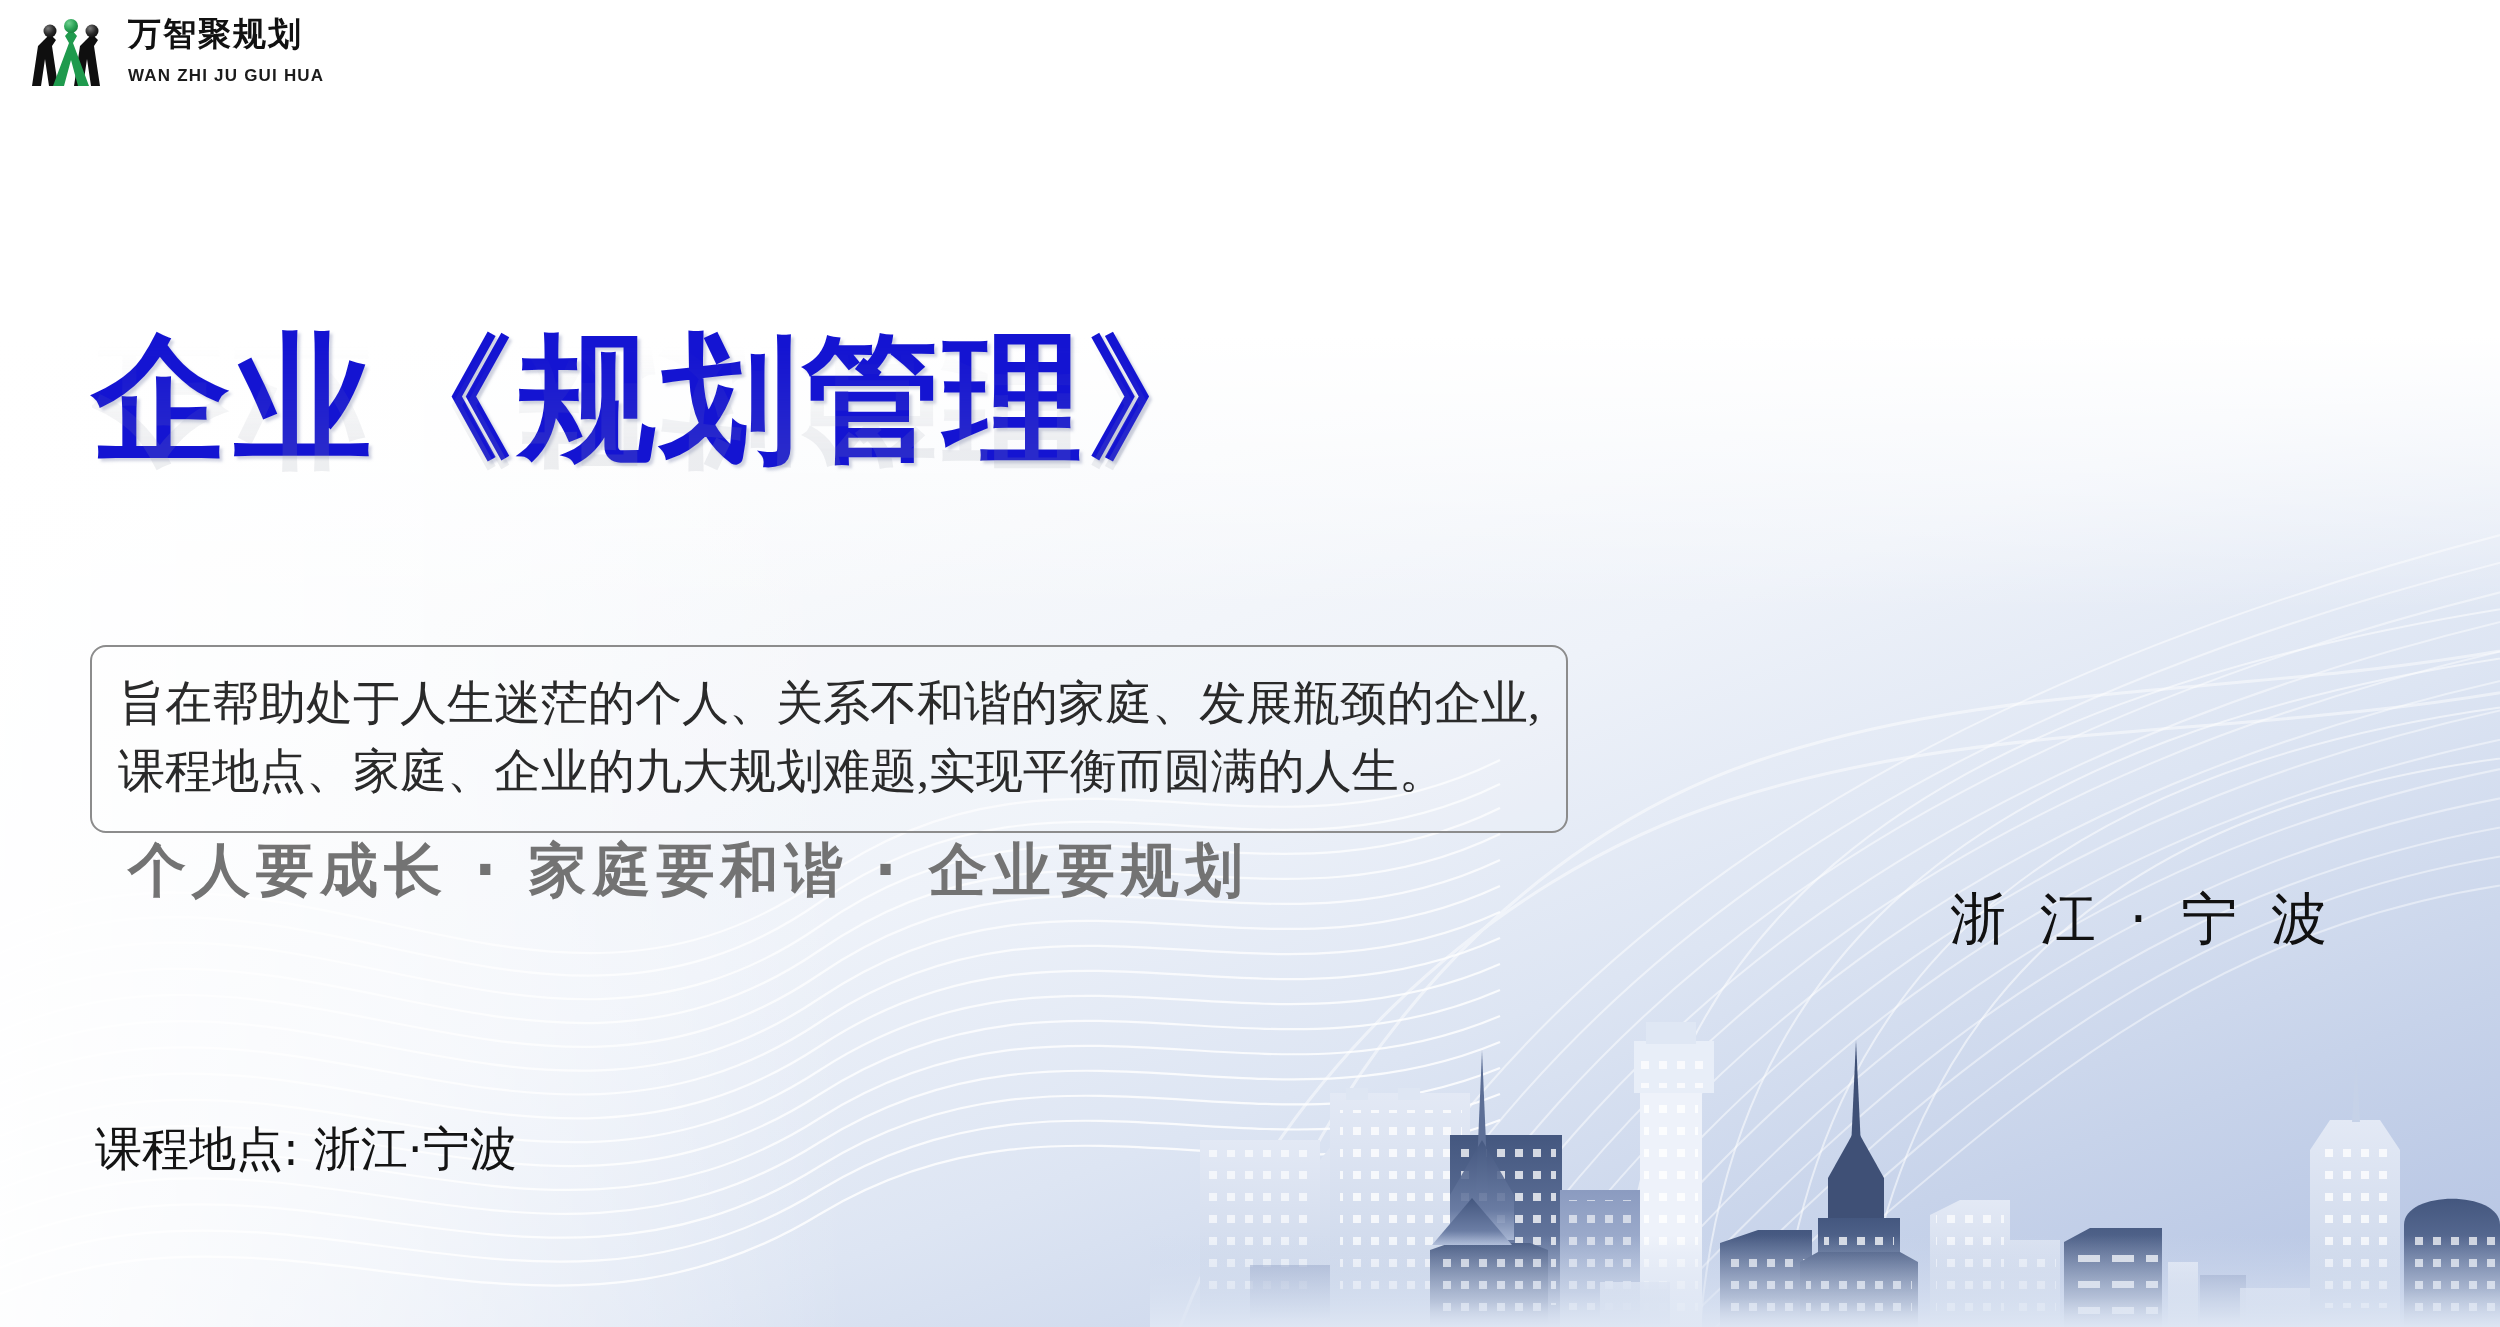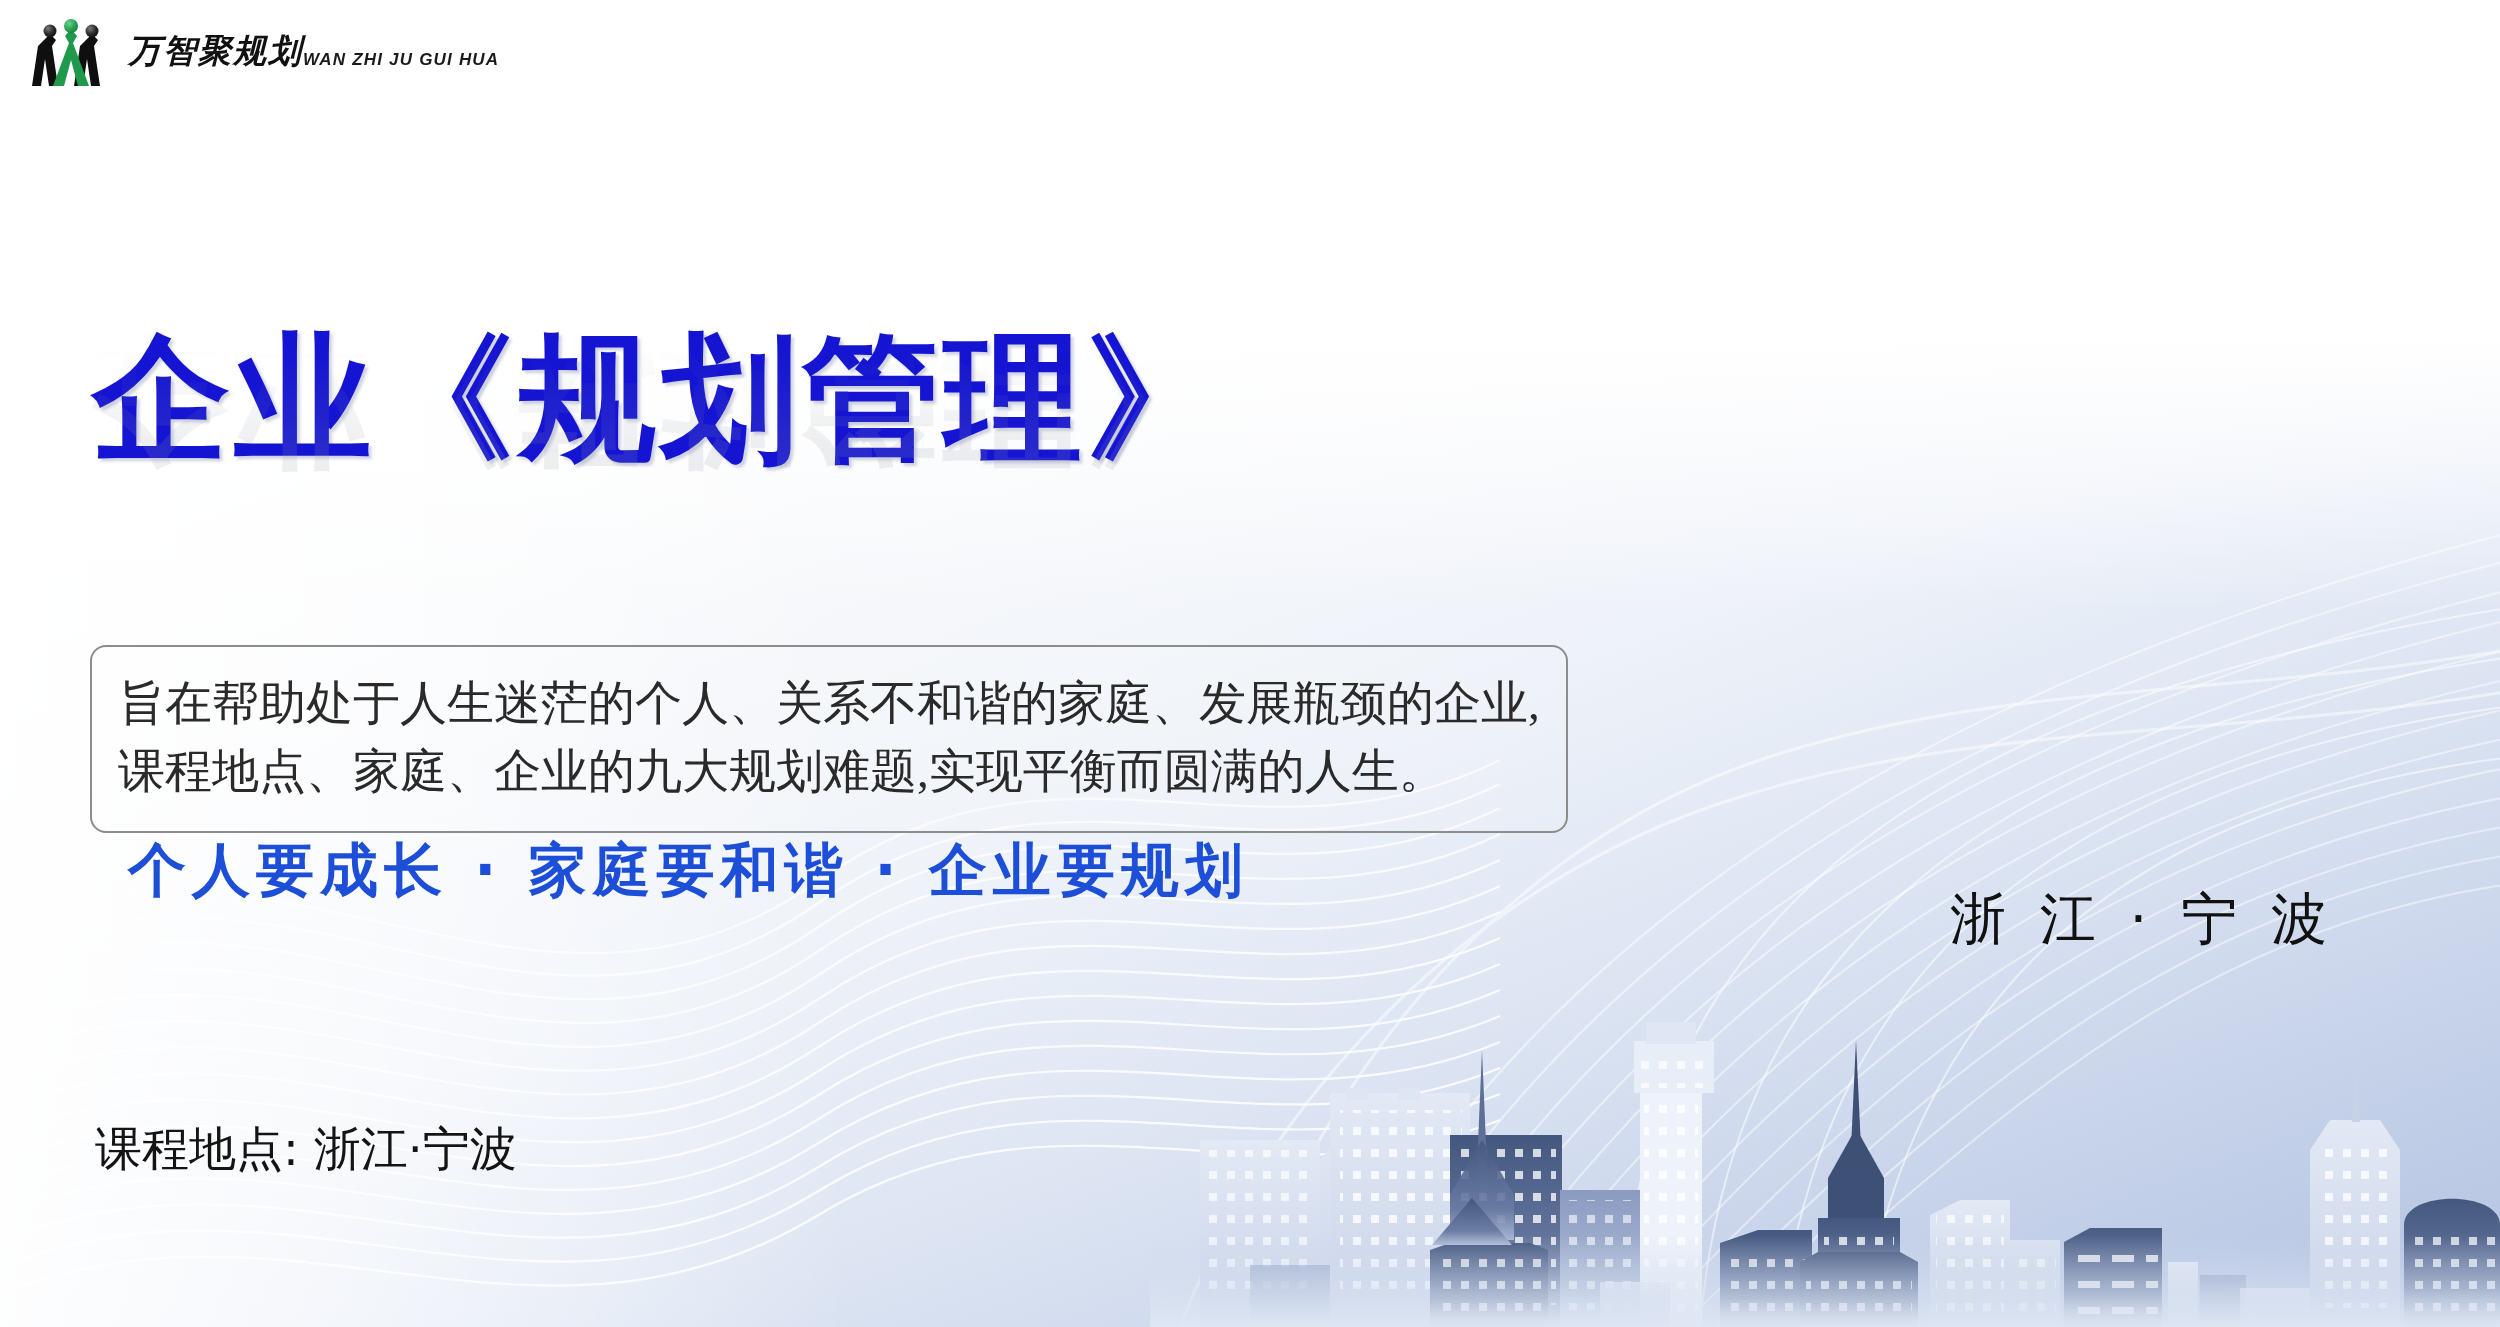--- a/index.html
+++ b/index.html
@@ -62,7 +62,7 @@
     gap: 14px;
   }
   .logo-mark { width: 86px; height: 74px; display:block; }
-  .logo-text { display: flex; flex-direction: row; line-height: 1; font-style: italic; }
+  .logo-text { display: flex; flex-direction: column; line-height: 1; }
   .logo-cn {
     font-family: "Liberation Serif", "DejaVu Serif", serif;
     font-size: 33px;

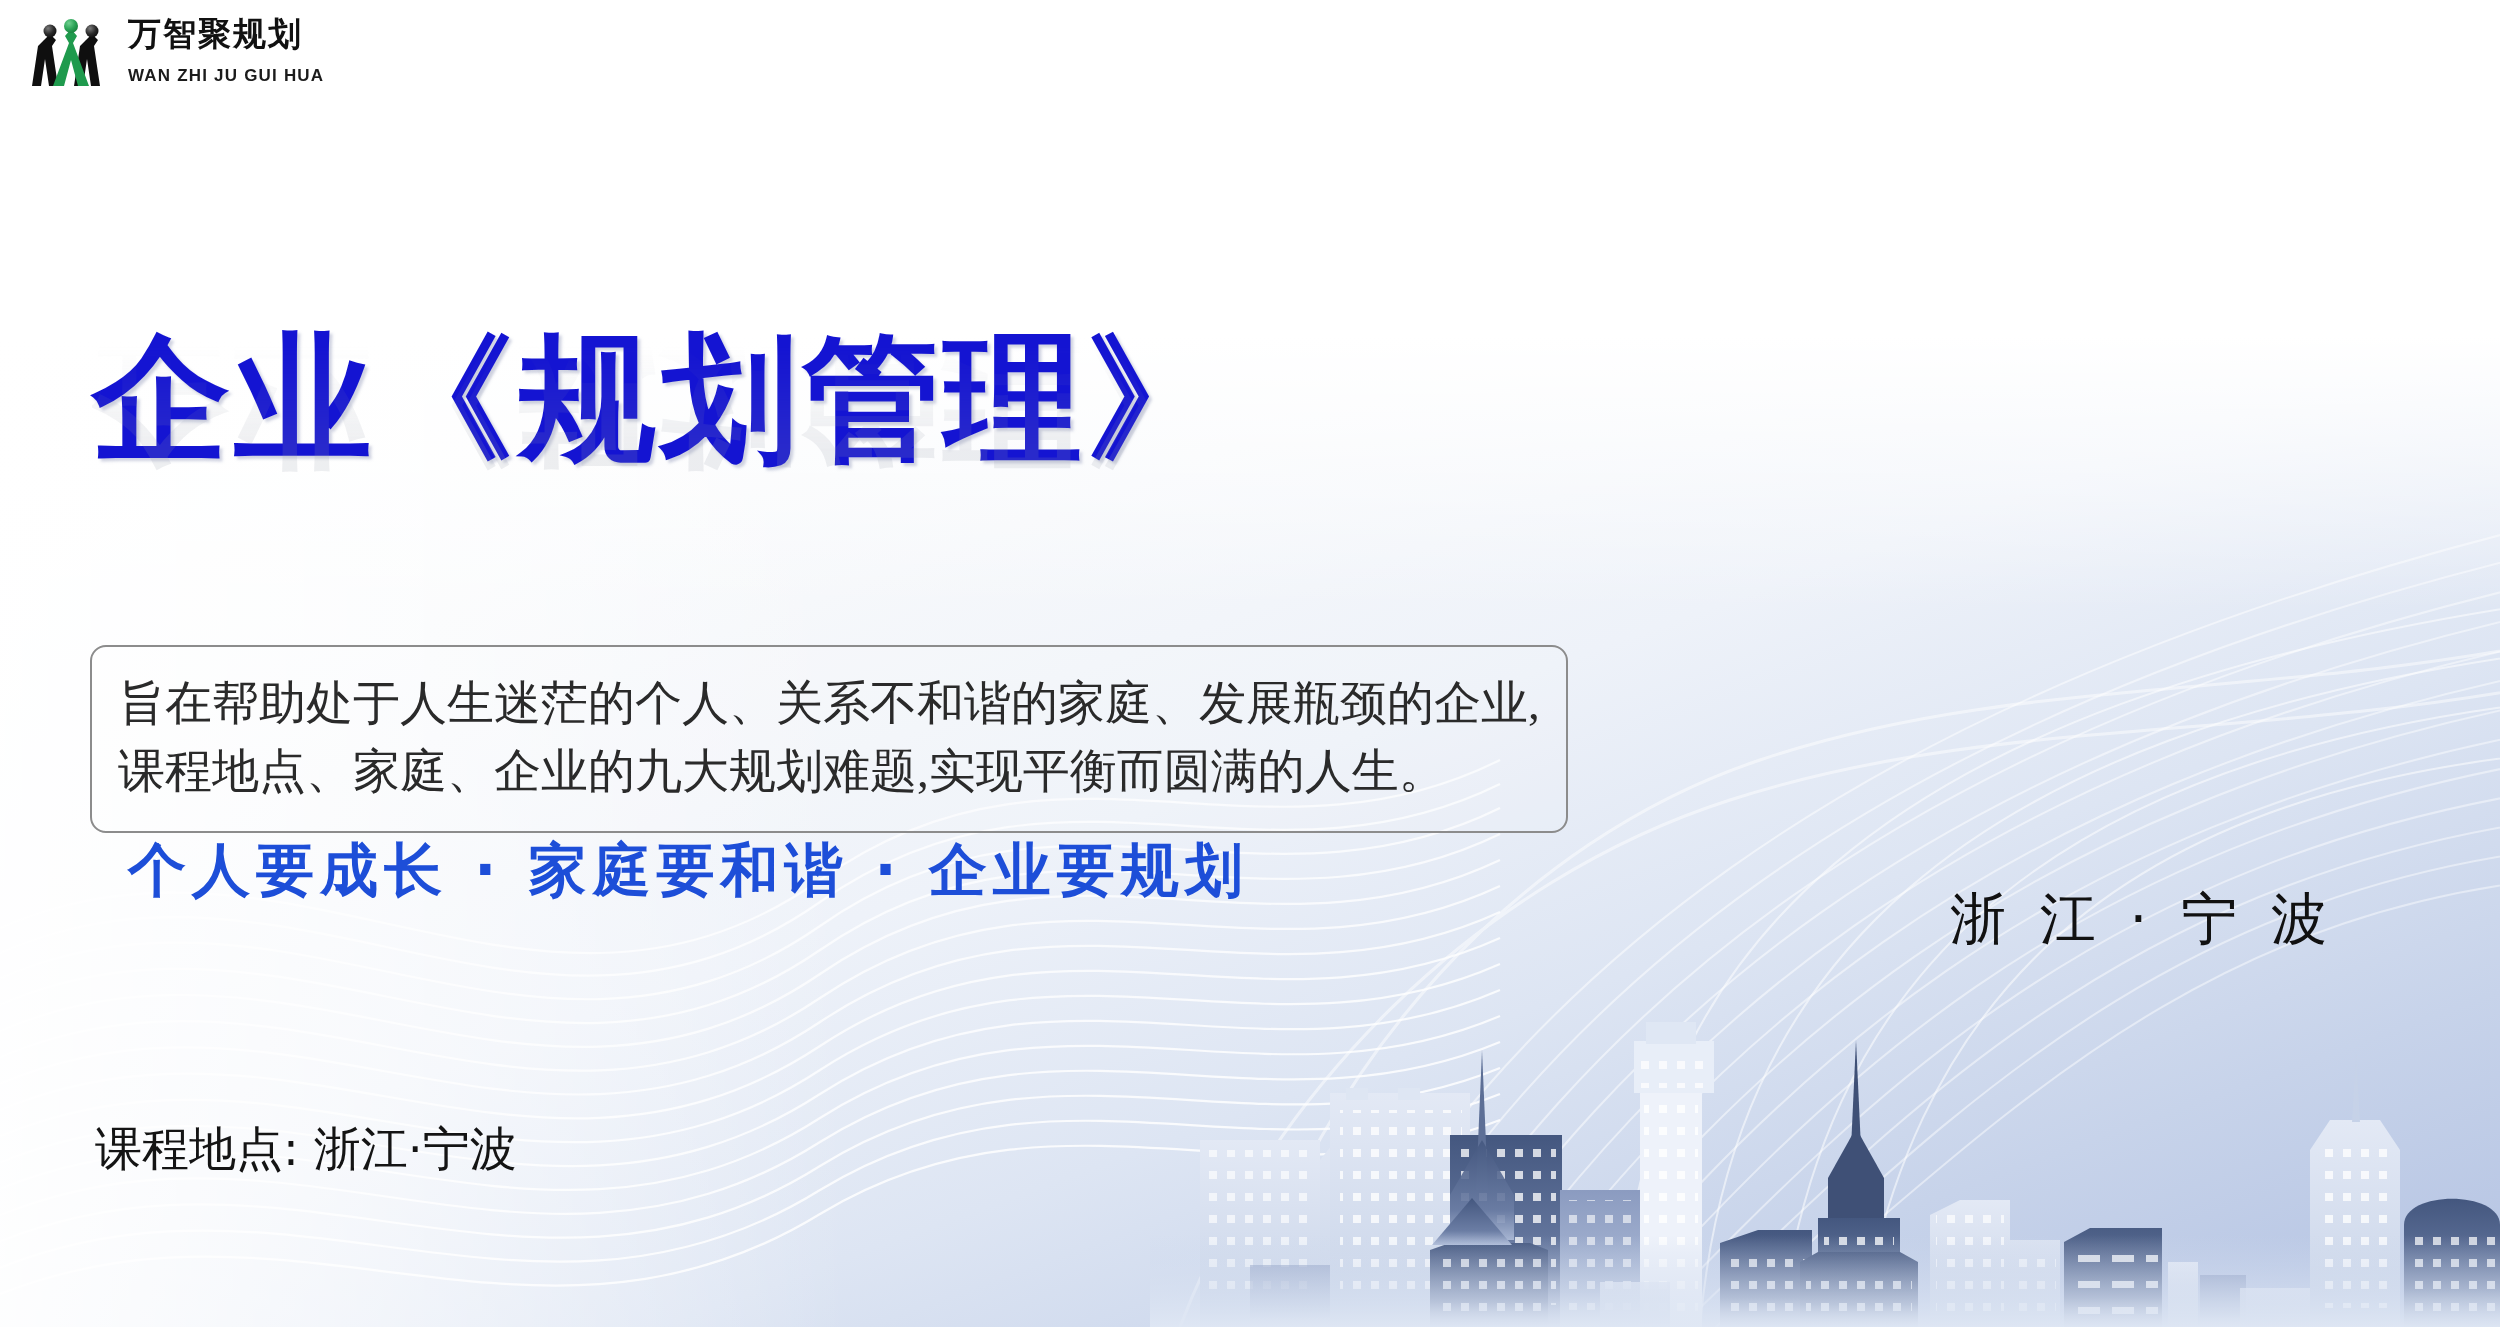--- a/index.html
+++ b/index.html
@@ -142,7 +142,7 @@
     font-family: "DejaVu Sans", "Liberation Sans", sans-serif;
     font-size: 58px;
     font-weight: 700;
-    color: #1d4ed8;
+    color: #737373;
     letter-spacing: 6px;
     white-space: nowrap;
   }

